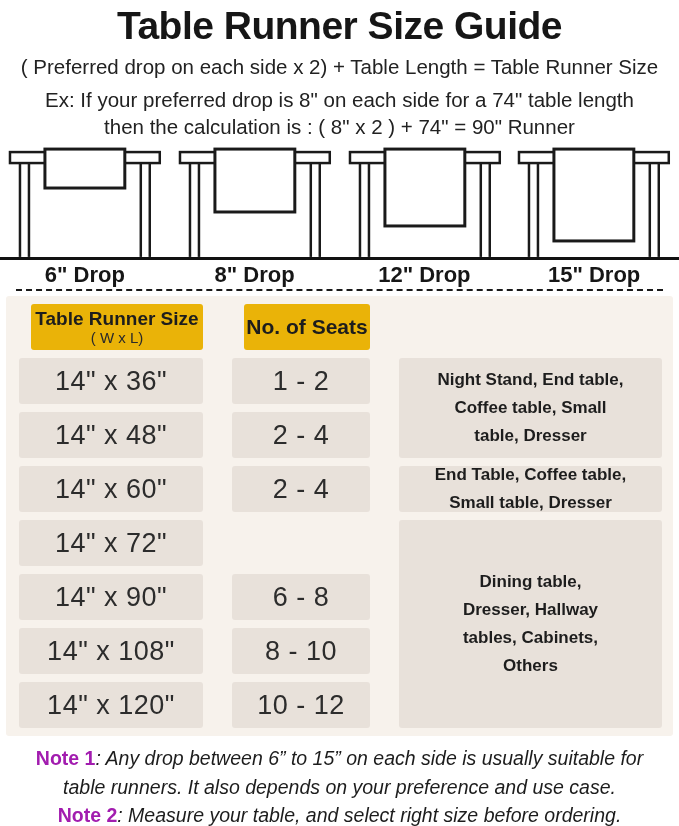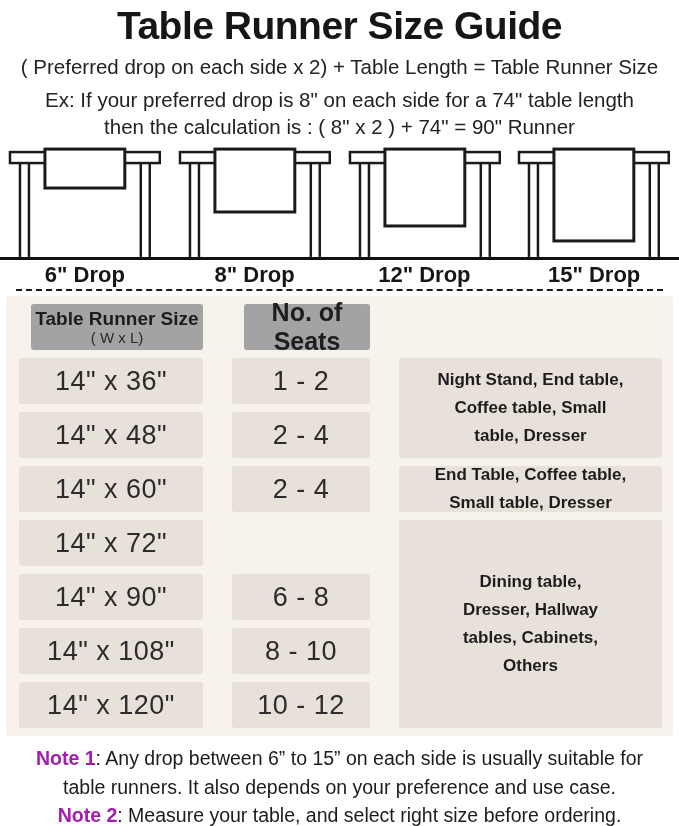--- a/index.html
+++ b/index.html
@@ -54,7 +54,7 @@
     display:flex;flex-direction:column;align-items:center;justify-content:center;
     text-align:center;
   }
-  .cell.hdr{background:#a3a3a3;margin-left:12px;}
+  .cell.hdr{background:#eab308;margin-left:12px;}
   .hdr-line1{font-size:19px;font-weight:700;color:#1d1d1d;line-height:21px;}
   .hdr-line2{font-size:15px;font-weight:400;color:#2a2a2a;line-height:17px;}
   .hdr-big{font-size:25px;font-weight:700;color:#1d1d1d;}

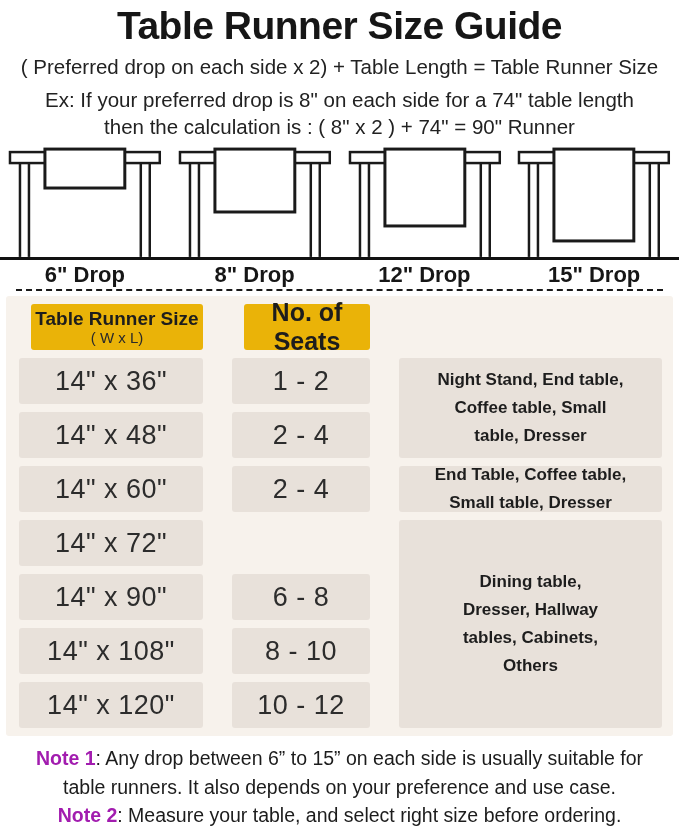--- a/index.html
+++ b/index.html
@@ -57,7 +57,7 @@
   .cell.hdr{background:#eab308;margin-left:12px;}
   .hdr-line1{font-size:19px;font-weight:700;color:#1d1d1d;line-height:21px;}
   .hdr-line2{font-size:15px;font-weight:400;color:#2a2a2a;line-height:17px;}
-  .hdr-big{font-size:25px;font-weight:700;color:#1d1d1d;}
+  .hdr-big{font-size:21px;font-weight:700;color:#1d1d1d;}
   .size-text,.seats-text{font-size:27px;font-weight:400;color:#2c2c2c;letter-spacing:0.5px;}
   .types-text{
     font-size:17px;font-weight:700;color:#1d1d1d;line-height:28px;

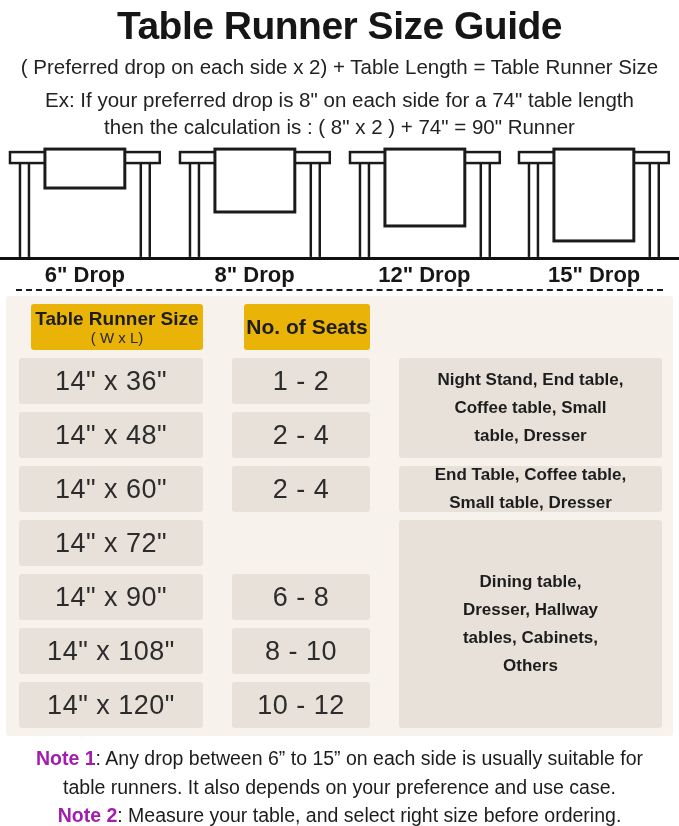--- a/index.html
+++ b/index.html
@@ -70,7 +70,7 @@
   
   .notes{margin-top:8px;text-align:center;font-size:19.5px;line-height:28.5px;color:#1c1c1c;}
   .notes p{margin:0;}
-  .notes .note-text{white-space:pre-line;}
+  .notes .note-text{white-space:pre-line;font-style:italic;}
   .notes b{font-weight:700;color:#a21caf;}
 </style>
 </head>

